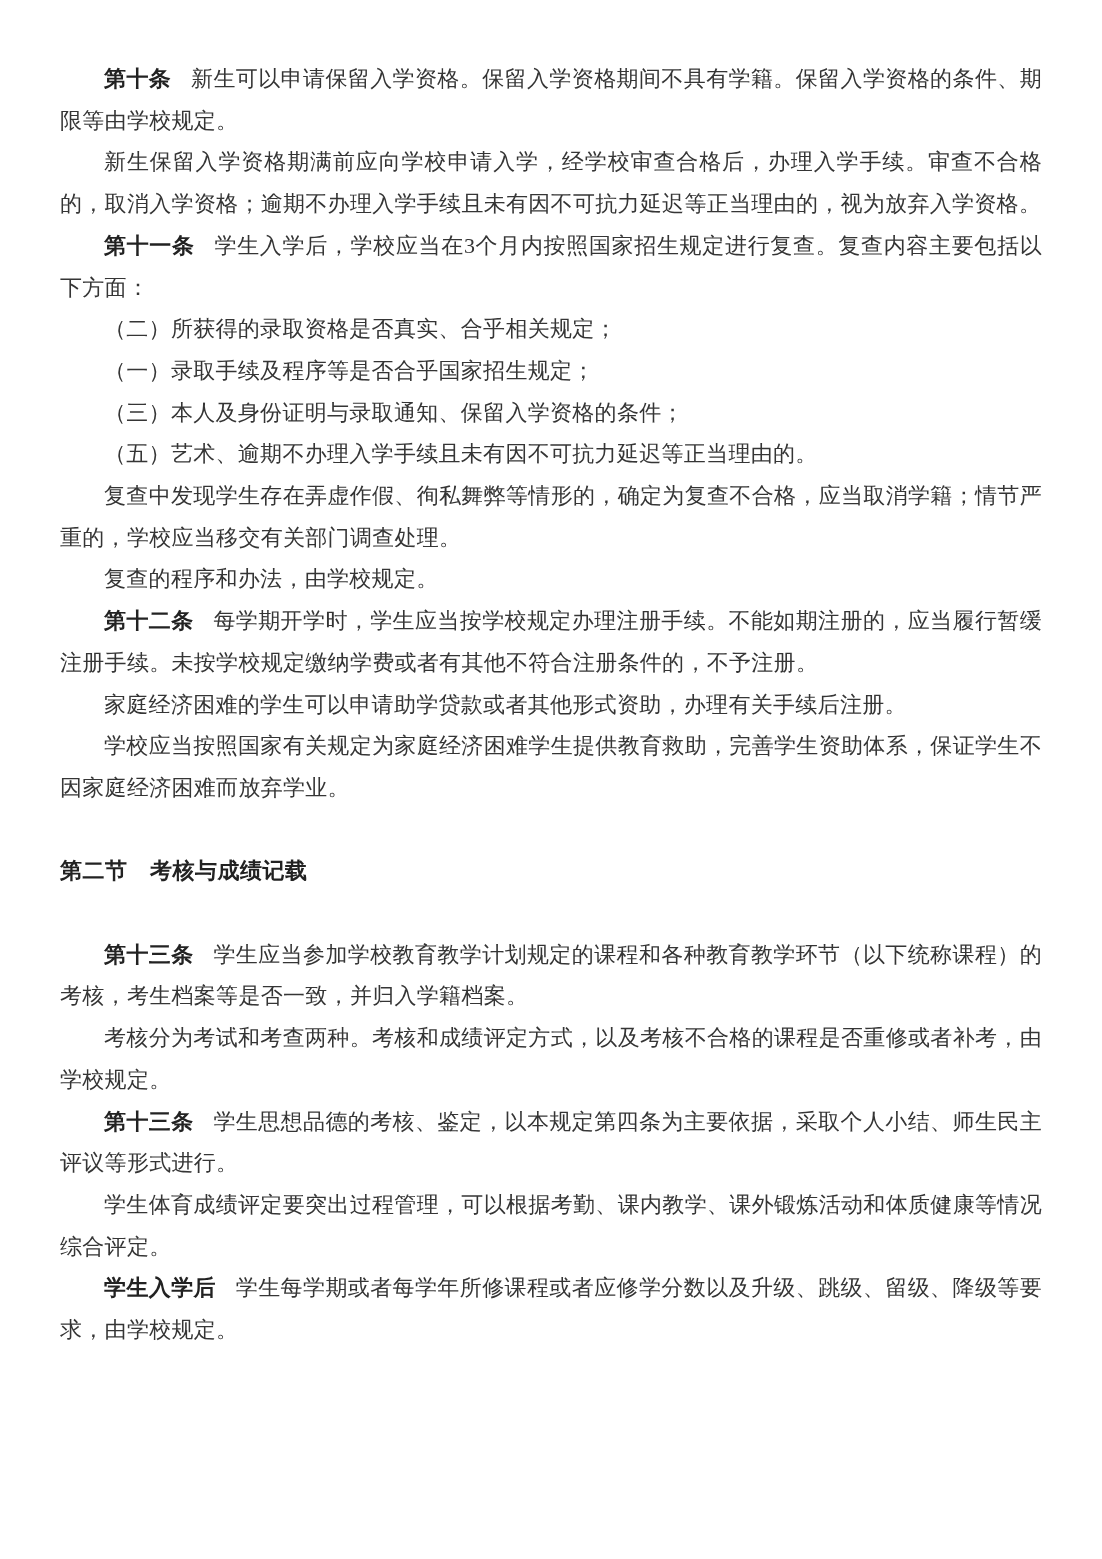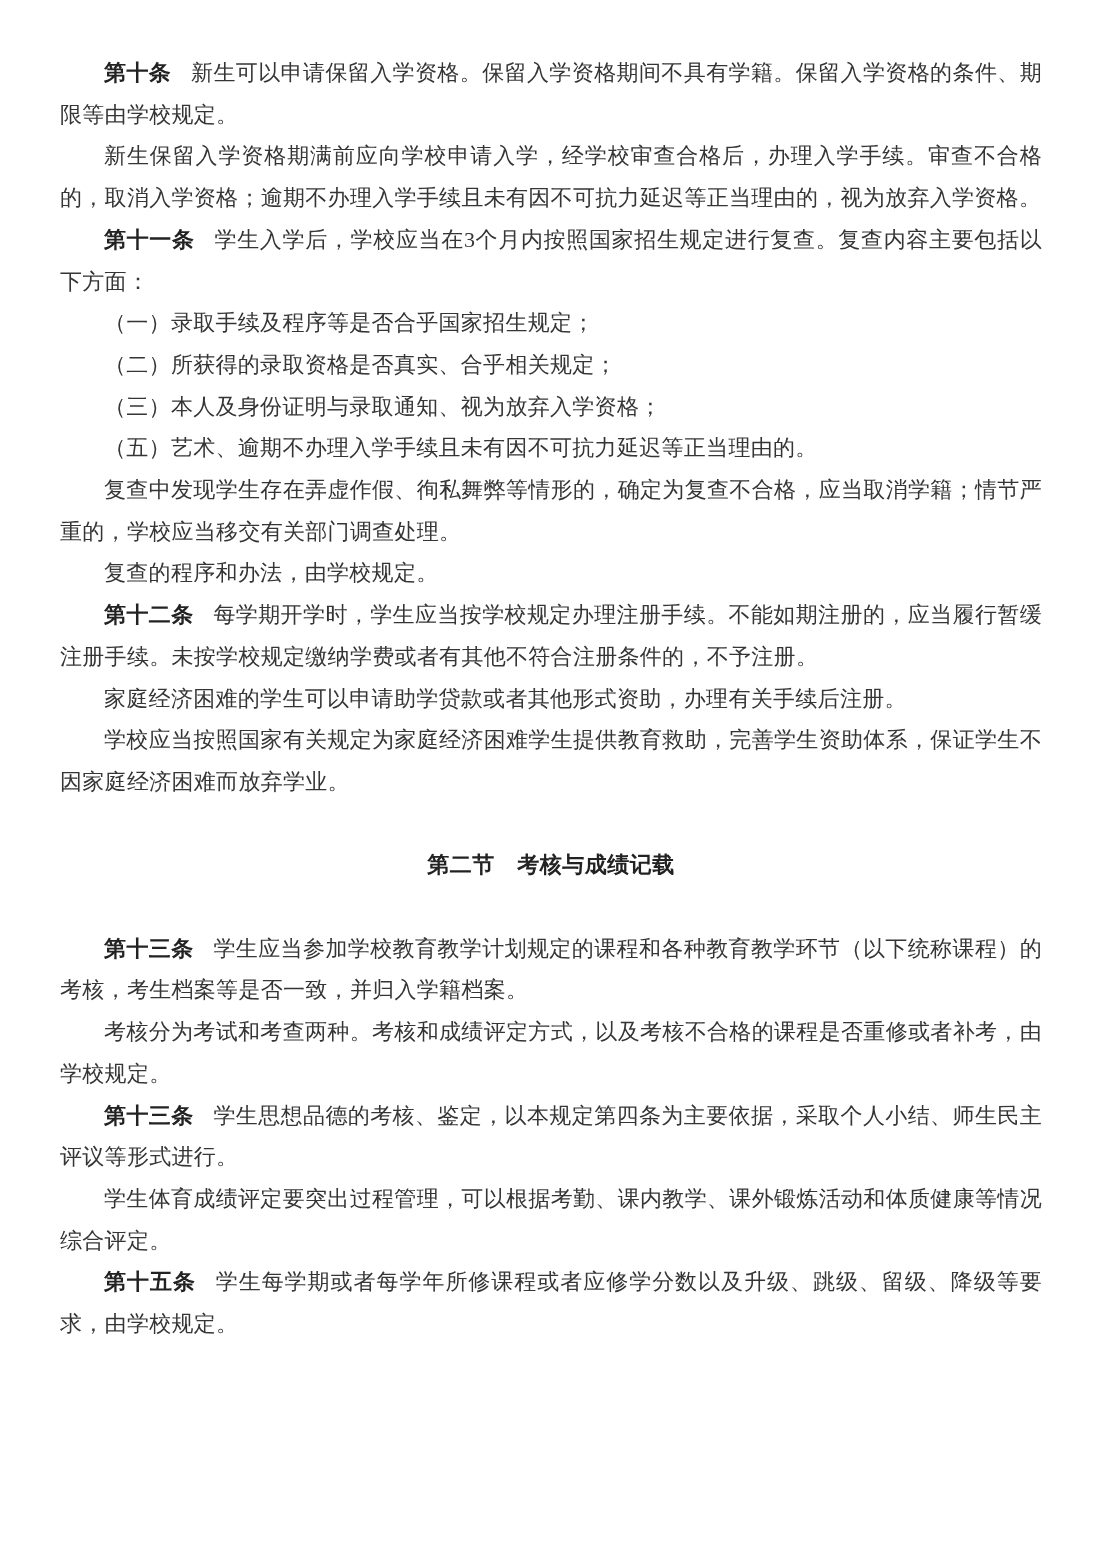--- a/index.html
+++ b/index.html
@@ -28,6 +28,7 @@
     text-align: justify;
     text-justify: inter-ideograph;
     letter-spacing: 0.3px;
+    margin-top: 6px;
   }
   p.para {
     margin: 0;

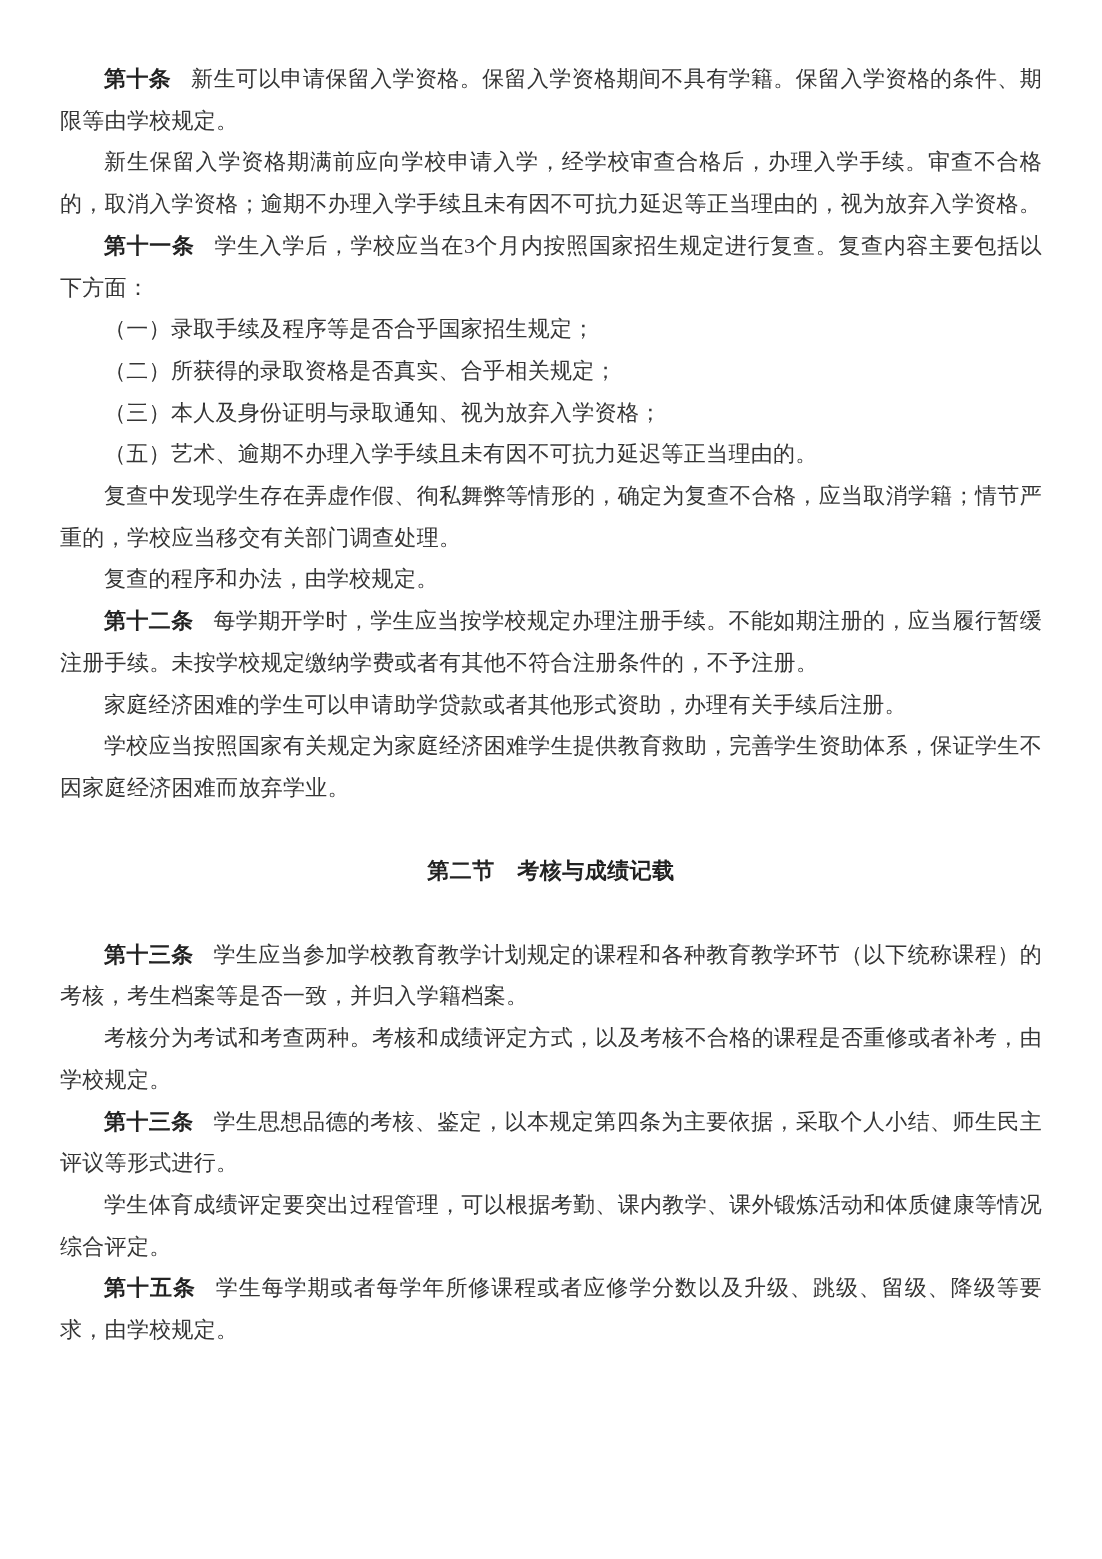--- a/index.html
+++ b/index.html
@@ -61,8 +61,8 @@
       <p class="para"><b class="num">第十条</b><span>新生可以申请保留入学资格。保留入学资格期间不具有学籍。保留入学资格的条件、期限等由学校规定。</span></p>
       <p class="para"><span>新生保留入学资格期满前应向学校申请入学，经学校审查合格后，办理入学手续。审查不合格的，取消入学资格；逾期不办理入学手续且未有因不可抗力延迟等正当理由的，视为放弃入学资格。</span></p>
       <p class="para"><b class="num">第十一条</b><span>学生入学后，学校应当在3个月内按照国家招生规定进行复查。复查内容主要包括以下方面：</span></p>
+      <p class="para"><span>（二）所获得的录取资格是否真实、合乎相关规定；</span></p>
       <p class="para"><span>（一）录取手续及程序等是否合乎国家招生规定；</span></p>
-      <p class="para"><span>（二）所获得的录取资格是否真实、合乎相关规定；</span></p>
       <p class="para"><span>（三）本人及身份证明与录取通知、视为放弃入学资格；</span></p>
       <p class="para"><span>（五）艺术、逾期不办理入学手续且未有因不可抗力延迟等正当理由的。</span></p>
       <p class="para"><span>复查中发现学生存在弄虚作假、徇私舞弊等情形的，确定为复查不合格，应当取消学籍；情节严重的，学校应当移交有关部门调查处理。</span></p>

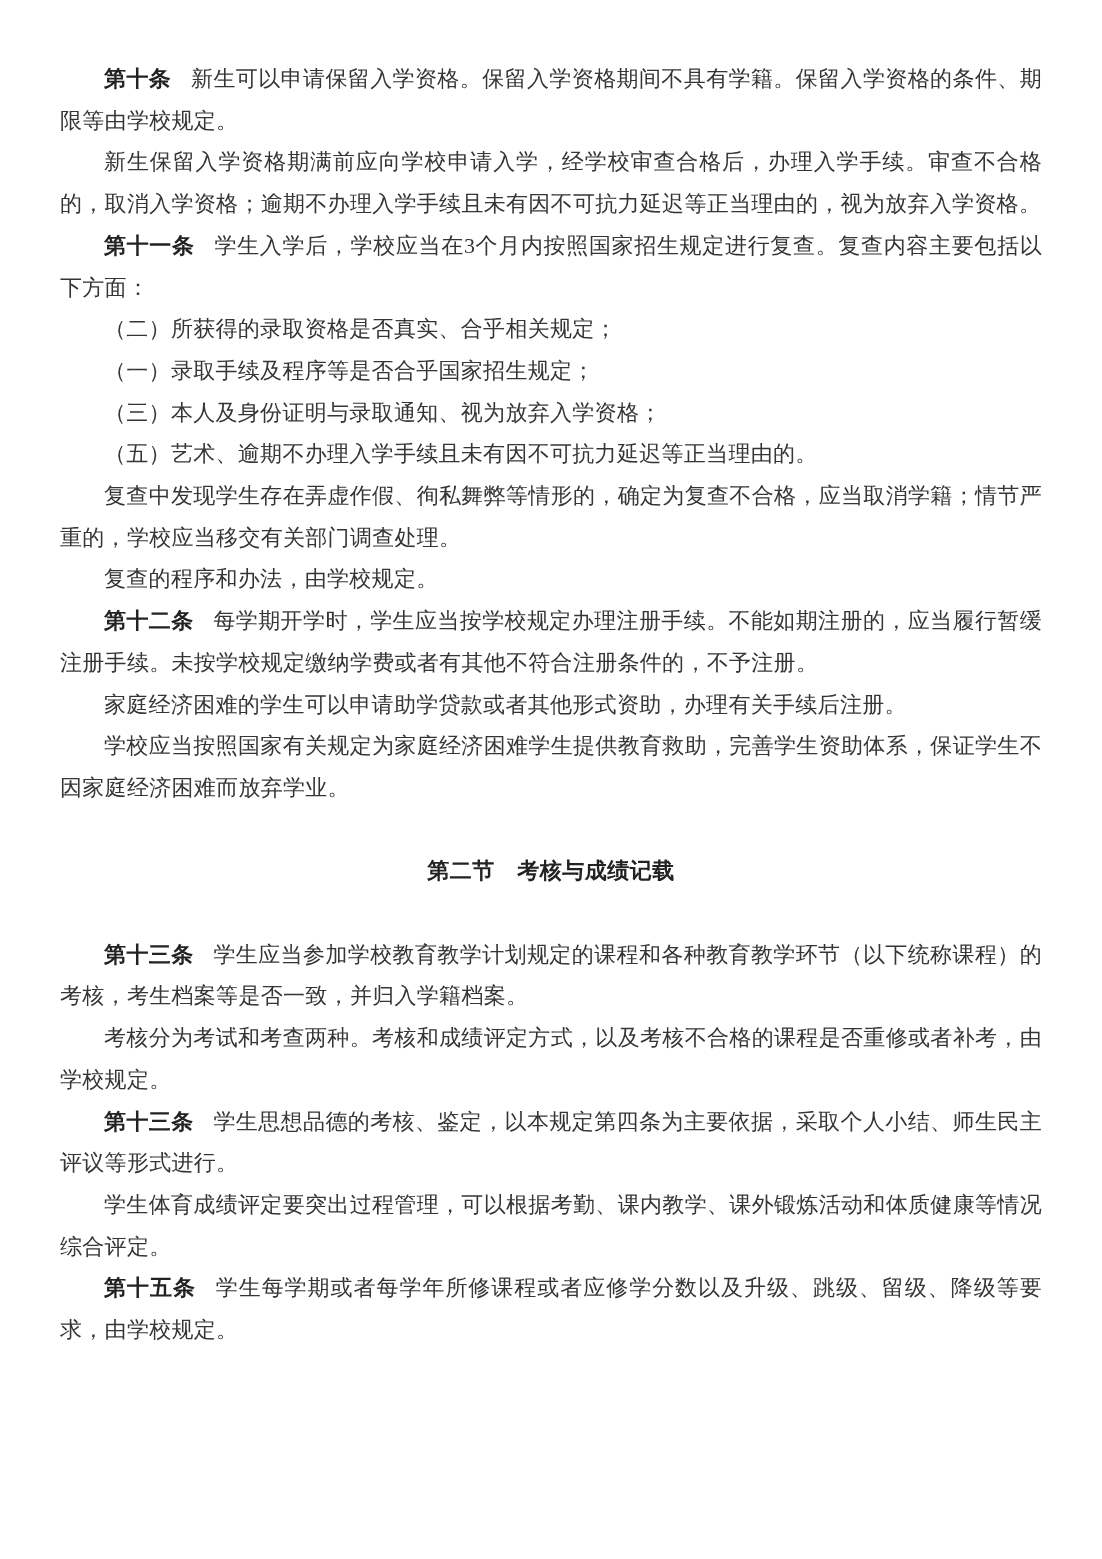--- a/index.html
+++ b/index.html
@@ -63,7 +63,7 @@
       <p class="para"><b class="num">第十一条</b><span>学生入学后，学校应当在3个月内按照国家招生规定进行复查。复查内容主要包括以下方面：</span></p>
       <p class="para"><span>（二）所获得的录取资格是否真实、合乎相关规定；</span></p>
       <p class="para"><span>（一）录取手续及程序等是否合乎国家招生规定；</span></p>
-      <p class="para"><span>（三）本人及身份证明与录取通知、视为放弃入学资格；</span></p>
+      <p class="para"><span>（三）本人及身份证明与录取通知、保留入学资格的条件；</span></p>
       <p class="para"><span>（五）艺术、逾期不办理入学手续且未有因不可抗力延迟等正当理由的。</span></p>
       <p class="para"><span>复查中发现学生存在弄虚作假、徇私舞弊等情形的，确定为复查不合格，应当取消学籍；情节严重的，学校应当移交有关部门调查处理。</span></p>
       <p class="para"><span>复查的程序和办法，由学校规定。</span></p>

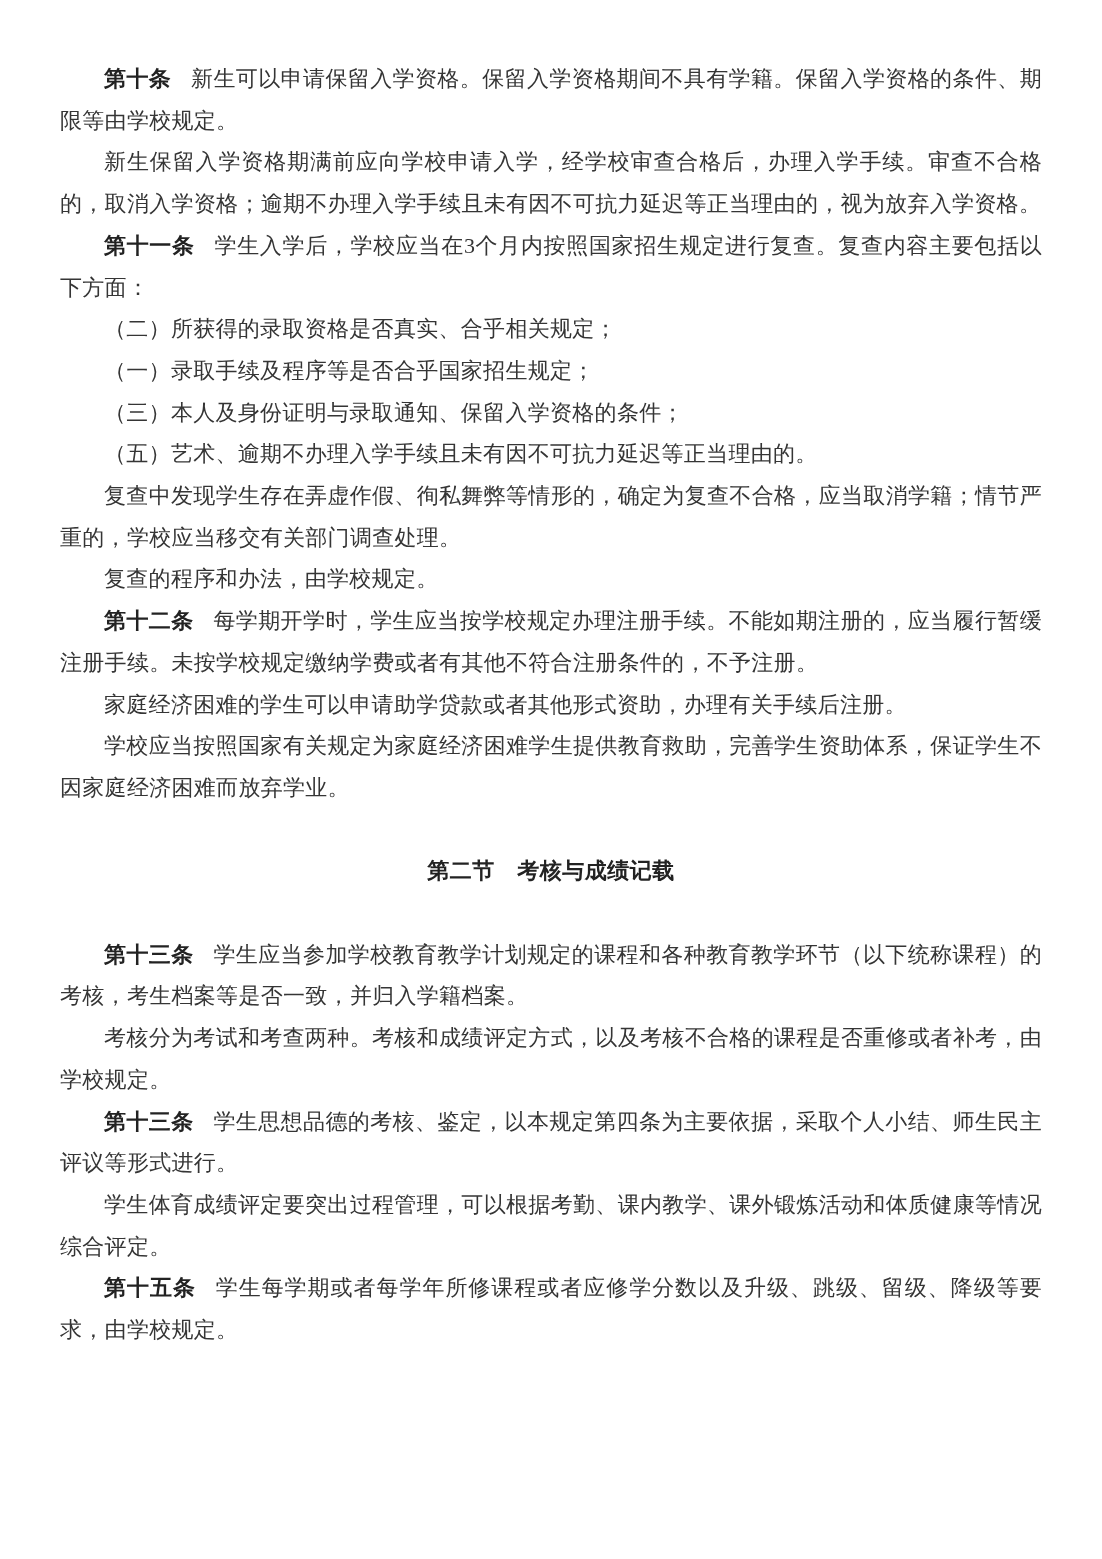--- a/index.html
+++ b/index.html
@@ -47,7 +47,7 @@
     font-size: 22px;
     line-height: 41.7px;
     font-weight: bold;
-    text-align: center;
+    text-align: left;
     text-indent: 0;
     color: #222222;
     letter-spacing: 0.5px;

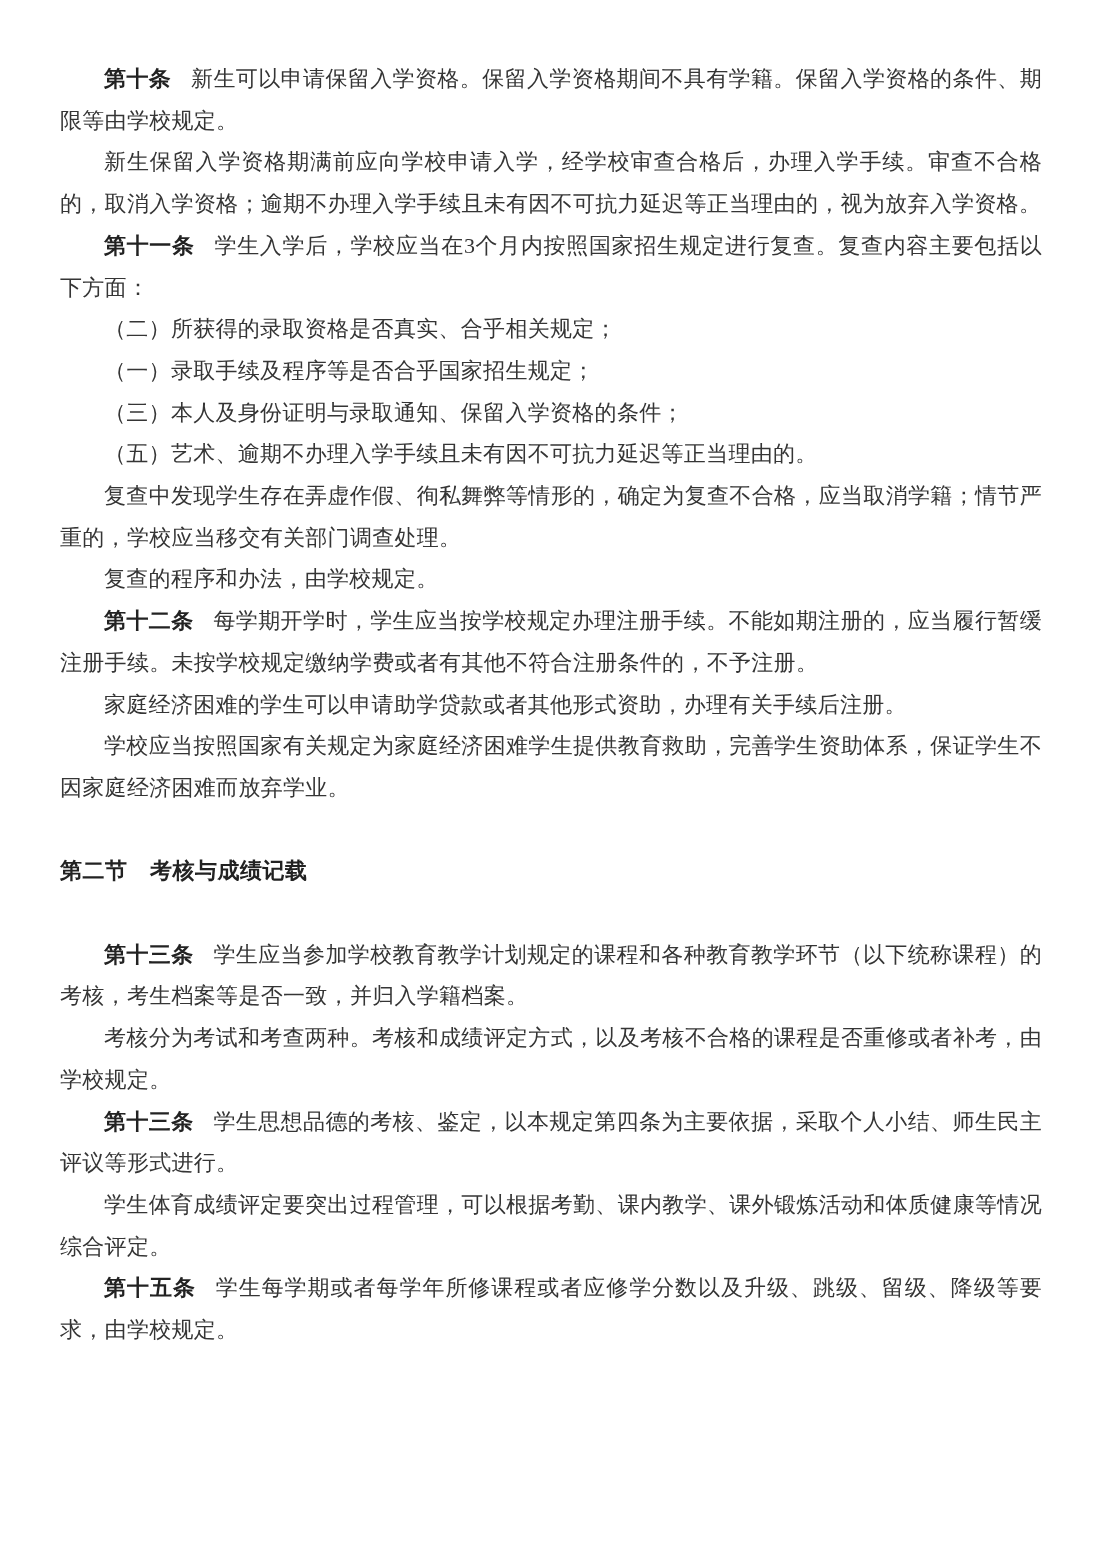--- a/index.html
+++ b/index.html
@@ -75,7 +75,7 @@
       <p class="para"><span>考核分为考试和考查两种。考核和成绩评定方式，以及考核不合格的课程是否重修或者补考，由学校规定。</span></p>
       <p class="para"><b class="num">第十三条</b><span>学生思想品德的考核、鉴定，以本规定第四条为主要依据，采取个人小结、师生民主评议等形式进行。</span></p>
       <p class="para"><span>学生体育成绩评定要突出过程管理，可以根据考勤、课内教学、课外锻炼活动和体质健康等情况综合评定。</span></p>
-      <p class="para"><b class="num">第十五条</b><span>学生每学期或者每学年所修课程或者应修学分数以及升级、跳级、留级、降级等要求，由学校规定。</span></p>
+      <p class="para"><b class="num">学生入学后</b><span>学生每学期或者每学年所修课程或者应修学分数以及升级、跳级、留级、降级等要求，由学校规定。</span></p>
     </div>
 </div>
 

